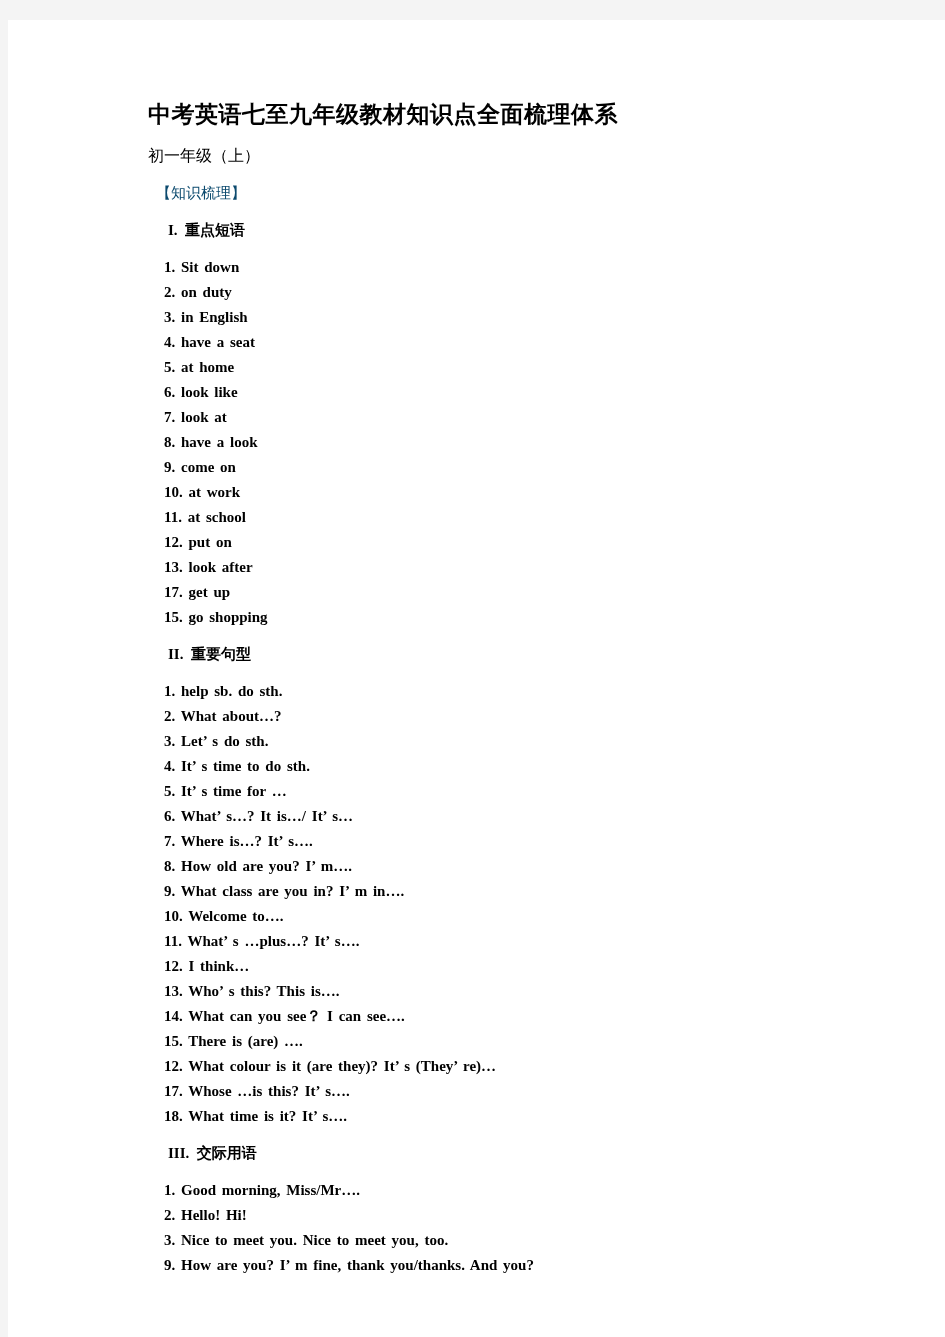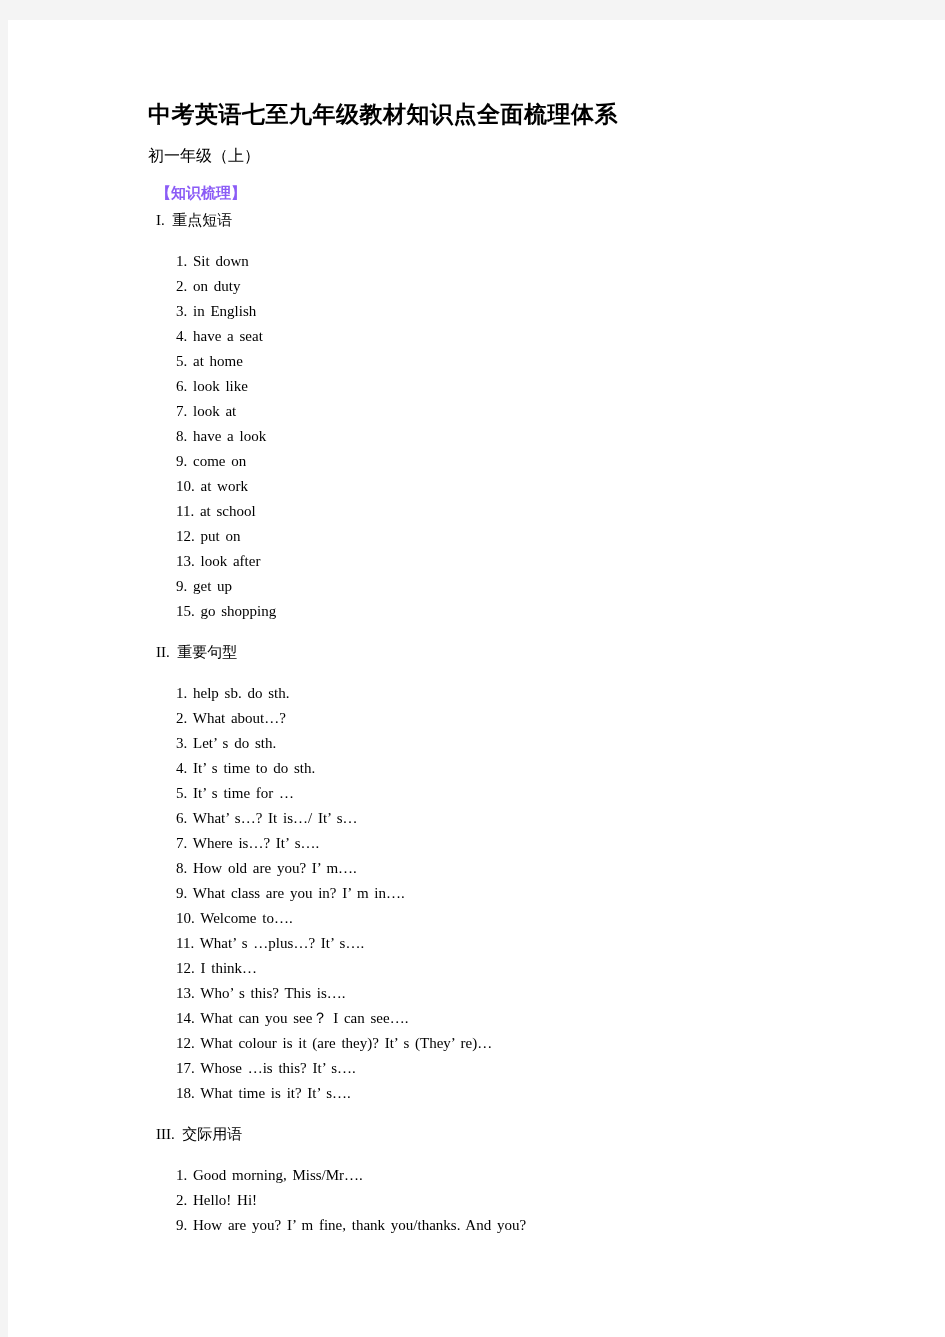--- a/index.html
+++ b/index.html
@@ -45,8 +45,8 @@
   }
   .bracket-heading {
     font-size: 15px;
-    font-weight: bold;
-    color: #8b5cf6;
+    font-weight: normal;
+    color: #0c4a6e;
     margin: 0 0 2px 0;
     line-height: 25px;
     padding-left: 8px;

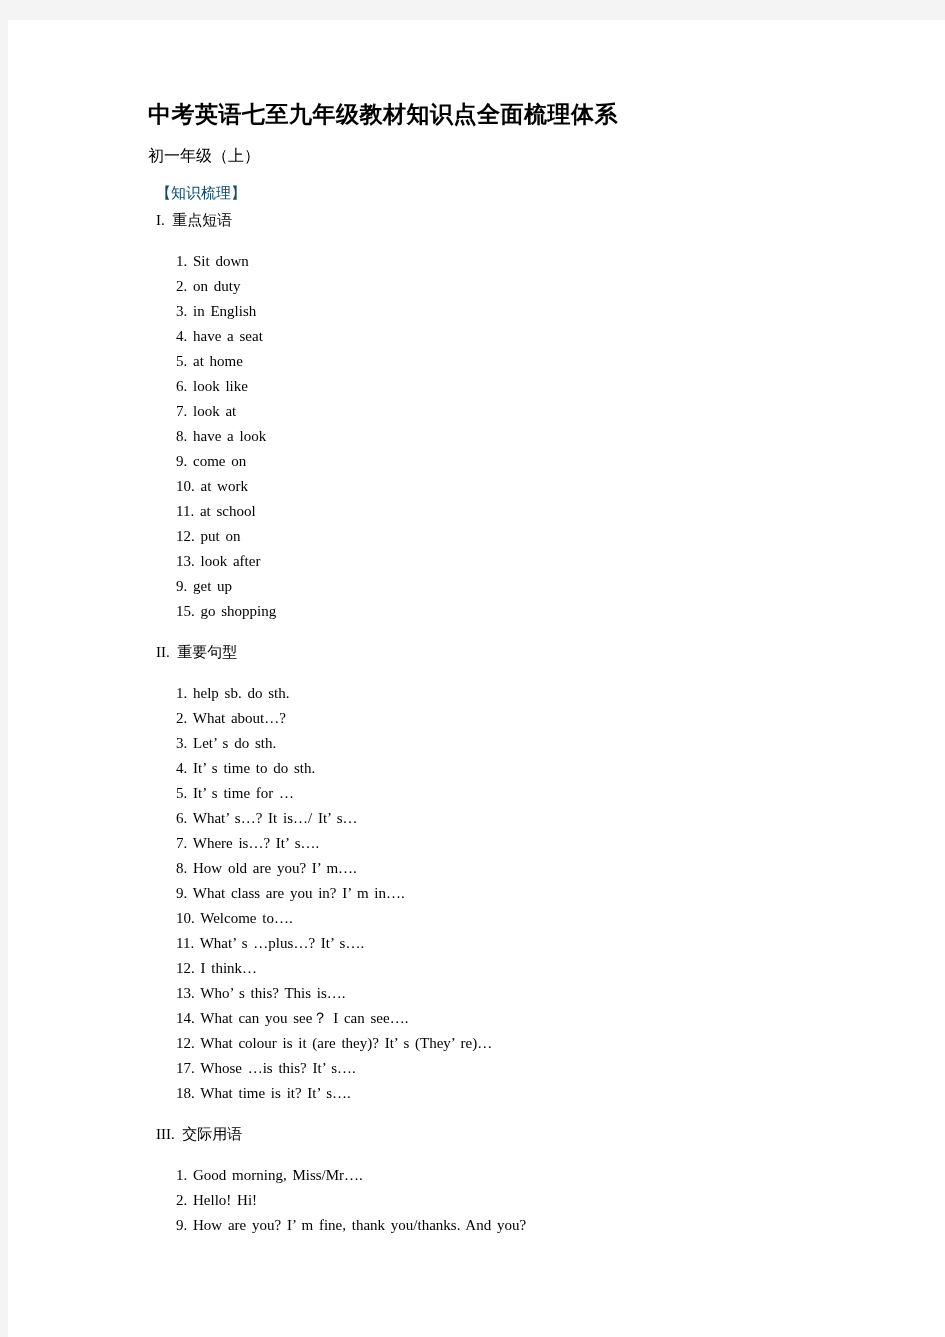--- a/index.html
+++ b/index.html
@@ -53,10 +53,10 @@
   }
   .section-heading {
     font-size: 15px;
-    font-weight: normal;
+    font-weight: bold;
     color: #000;
     line-height: 25px;
-    margin: 0;
+    margin: 12px;
     padding-left: 8px;
     white-space: pre;
   }

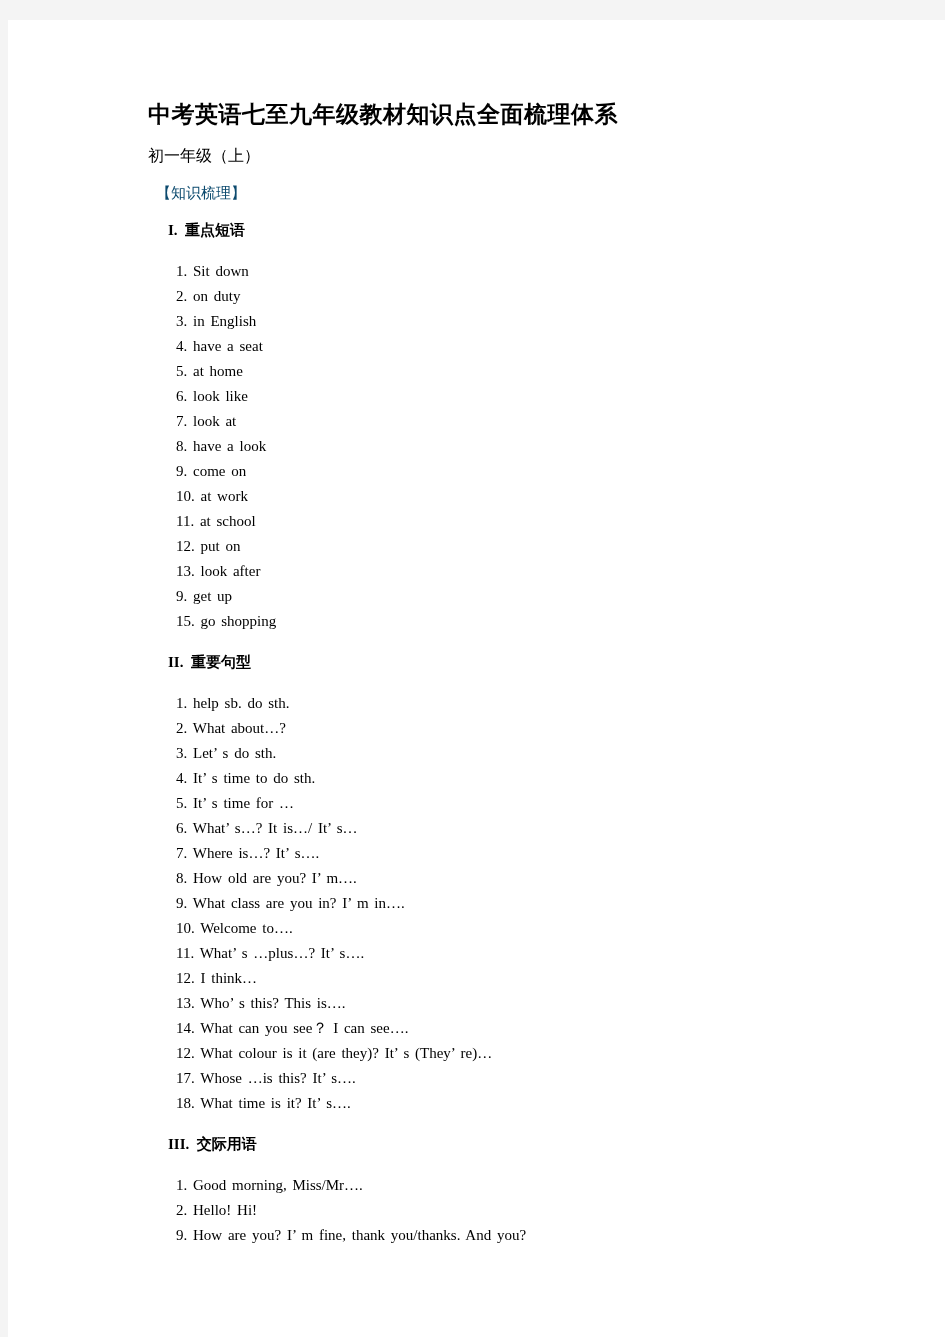--- a/index.html
+++ b/index.html
@@ -62,8 +62,9 @@
   }
   .list {
     list-style: none;
-    margin: 16px;
+    margin: 4px;
     padding: 0;
+    font-weight: bold;
   }
   .list-item {
     font-size: 15px;

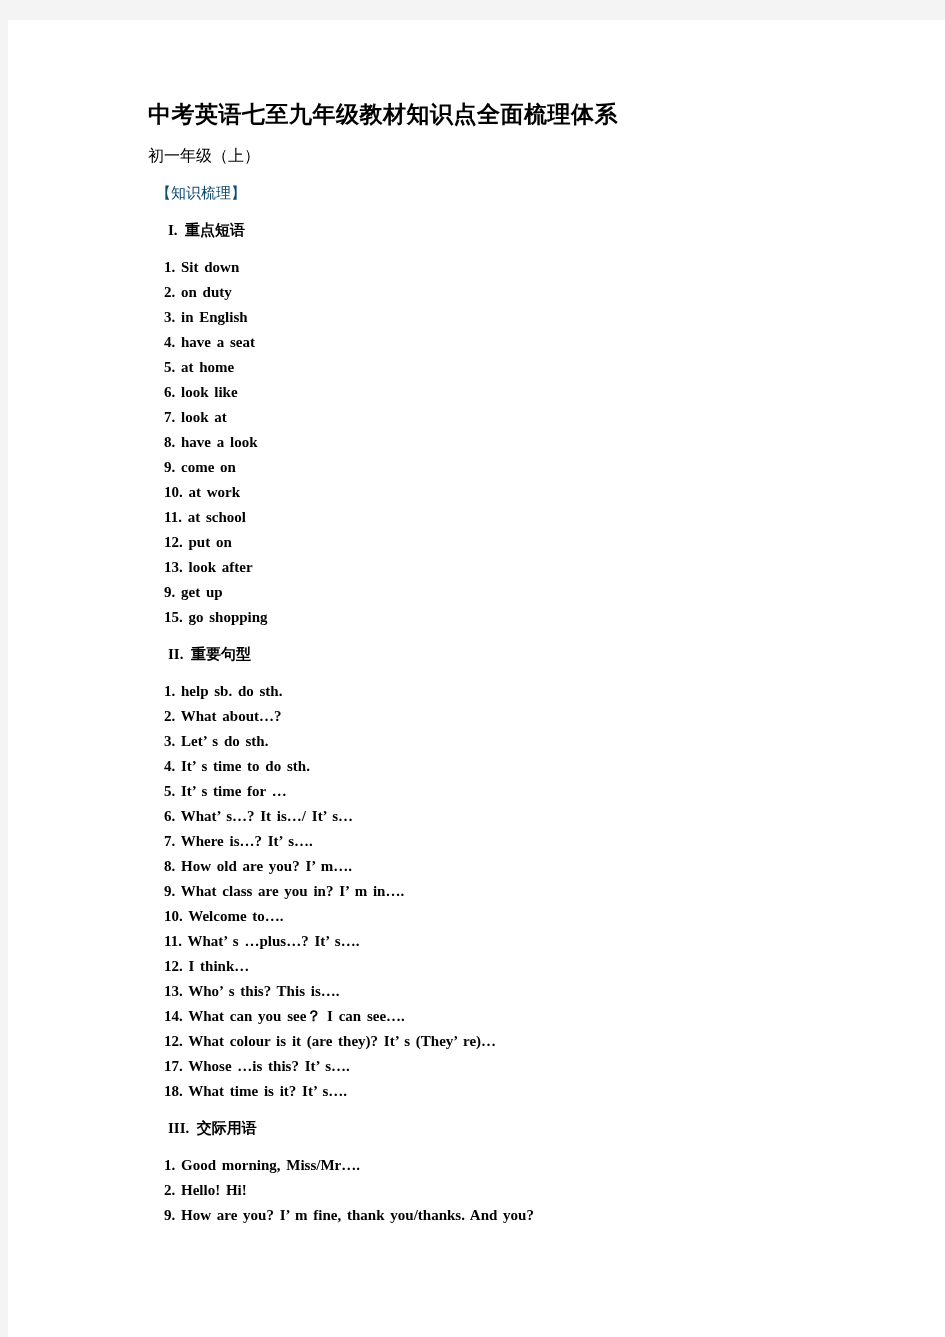--- a/index.html
+++ b/index.html
@@ -104,7 +104,7 @@
         <li class="list-item">11. at school</li>
         <li class="list-item">12. put on</li>
         <li class="list-item">13. look after</li>
-        <li class="list-item">9. get up</li>
+        <li class="list-item">17. get up</li>
         <li class="list-item">15. go shopping</li>
       </ul>
     </div>

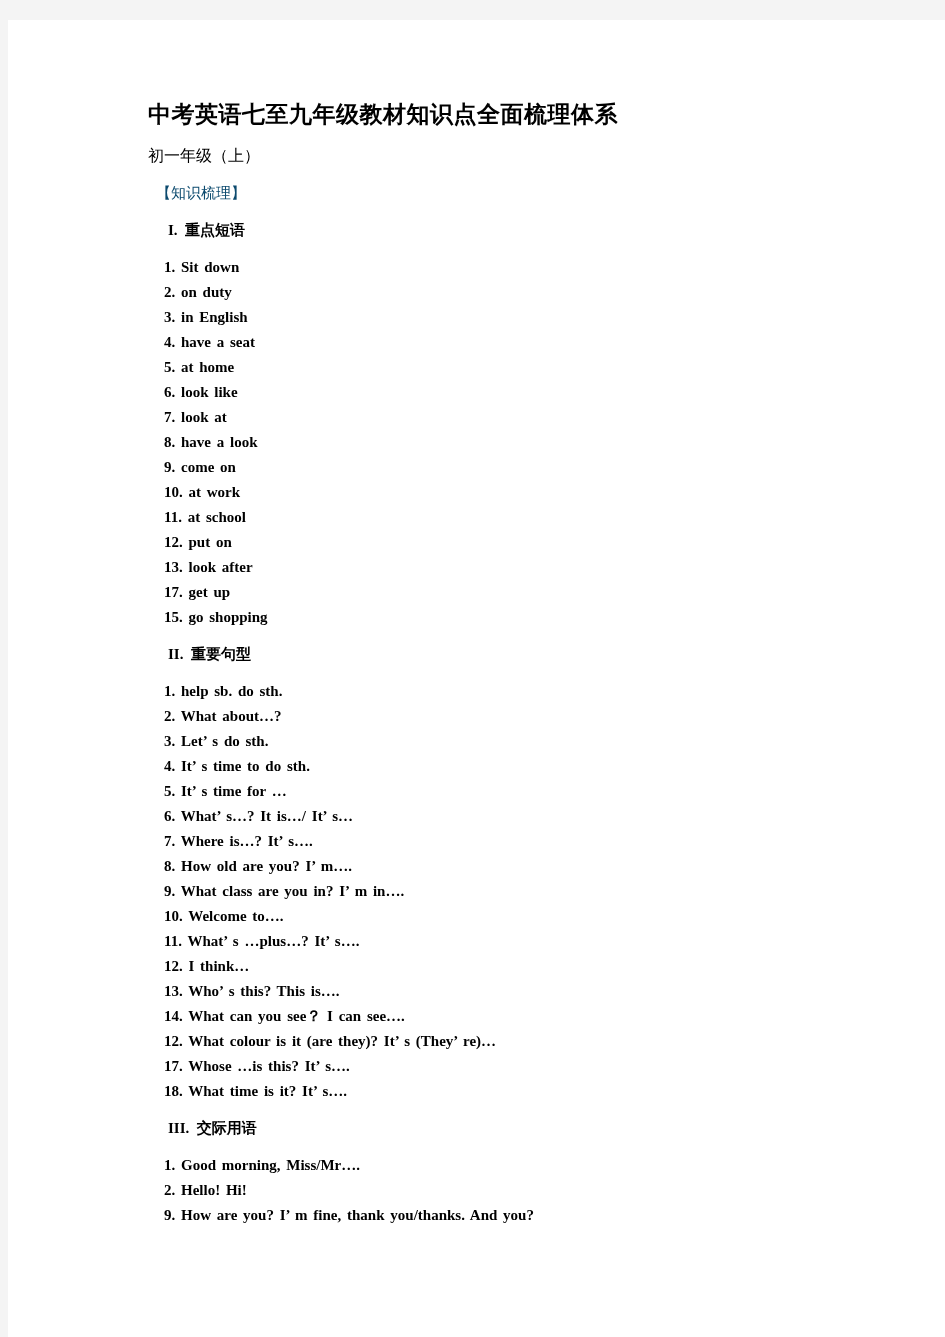--- a/index.html
+++ b/index.html
@@ -126,6 +126,7 @@
         <li class="list-item">12. I think…</li>
         <li class="list-item">13. Who’ s this? This is….</li>
         <li class="list-item">14. What can you see？ I can see….</li>
+        <li class="list-item">15. There is (are) ….</li>
         <li class="list-item">12. What colour is it (are they)? It’ s (They’ re)…</li>
         <li class="list-item">17. Whose …is this? It’ s….</li>
         <li class="list-item">18. What time is it? It’ s….</li>

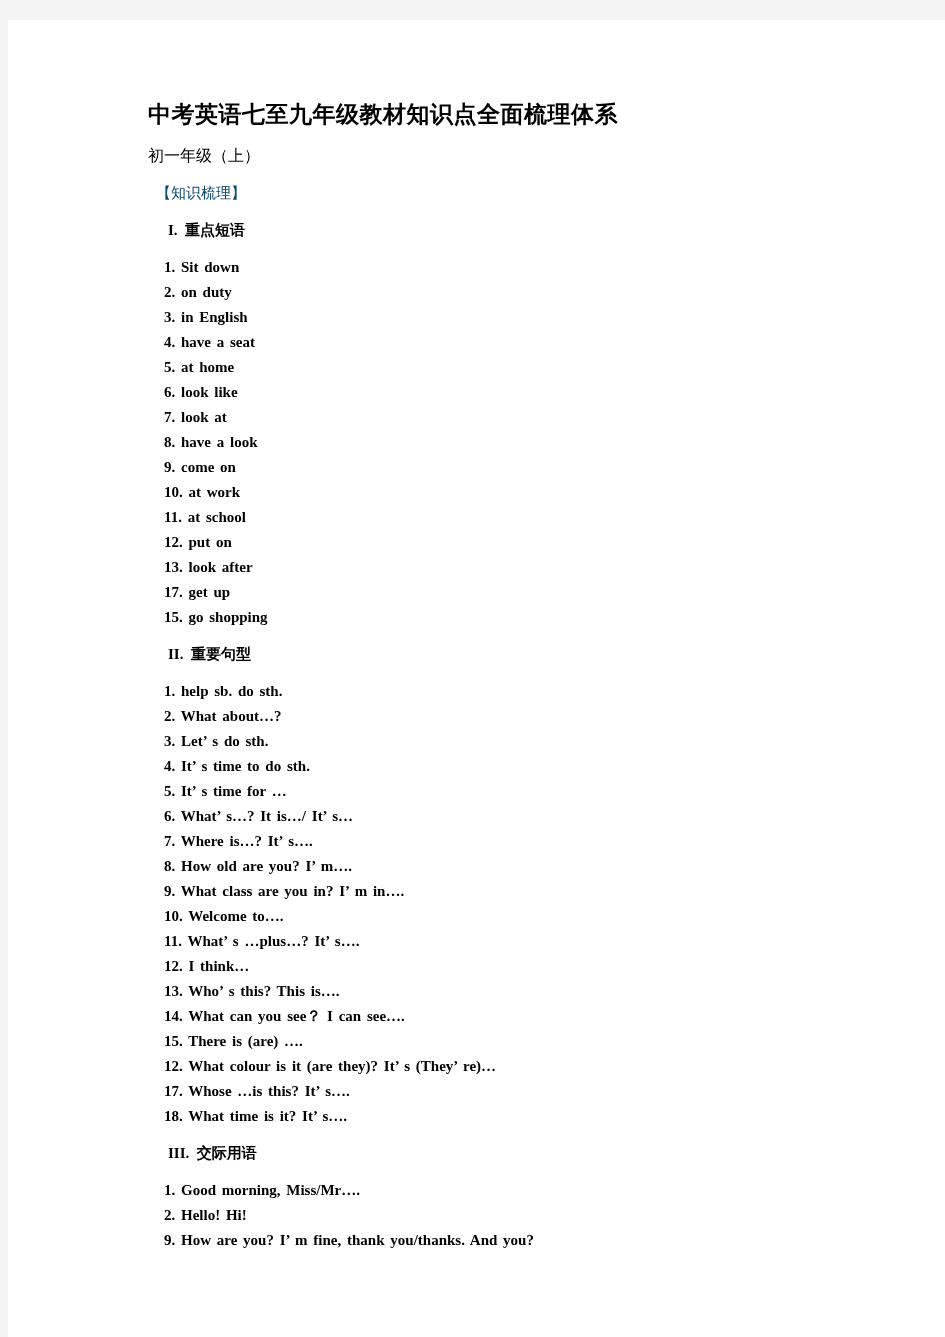--- a/index.html
+++ b/index.html
@@ -138,6 +138,7 @@
       <ul class="list">
         <li class="list-item">1. Good morning, Miss/Mr….</li>
         <li class="list-item">2. Hello! Hi!</li>
+        <li class="list-item">3. Nice to meet you. Nice to meet you, too.</li>
         <li class="list-item">9. How are you? I’ m fine, thank you/thanks. And you?</li>
       </ul>
     </div>

